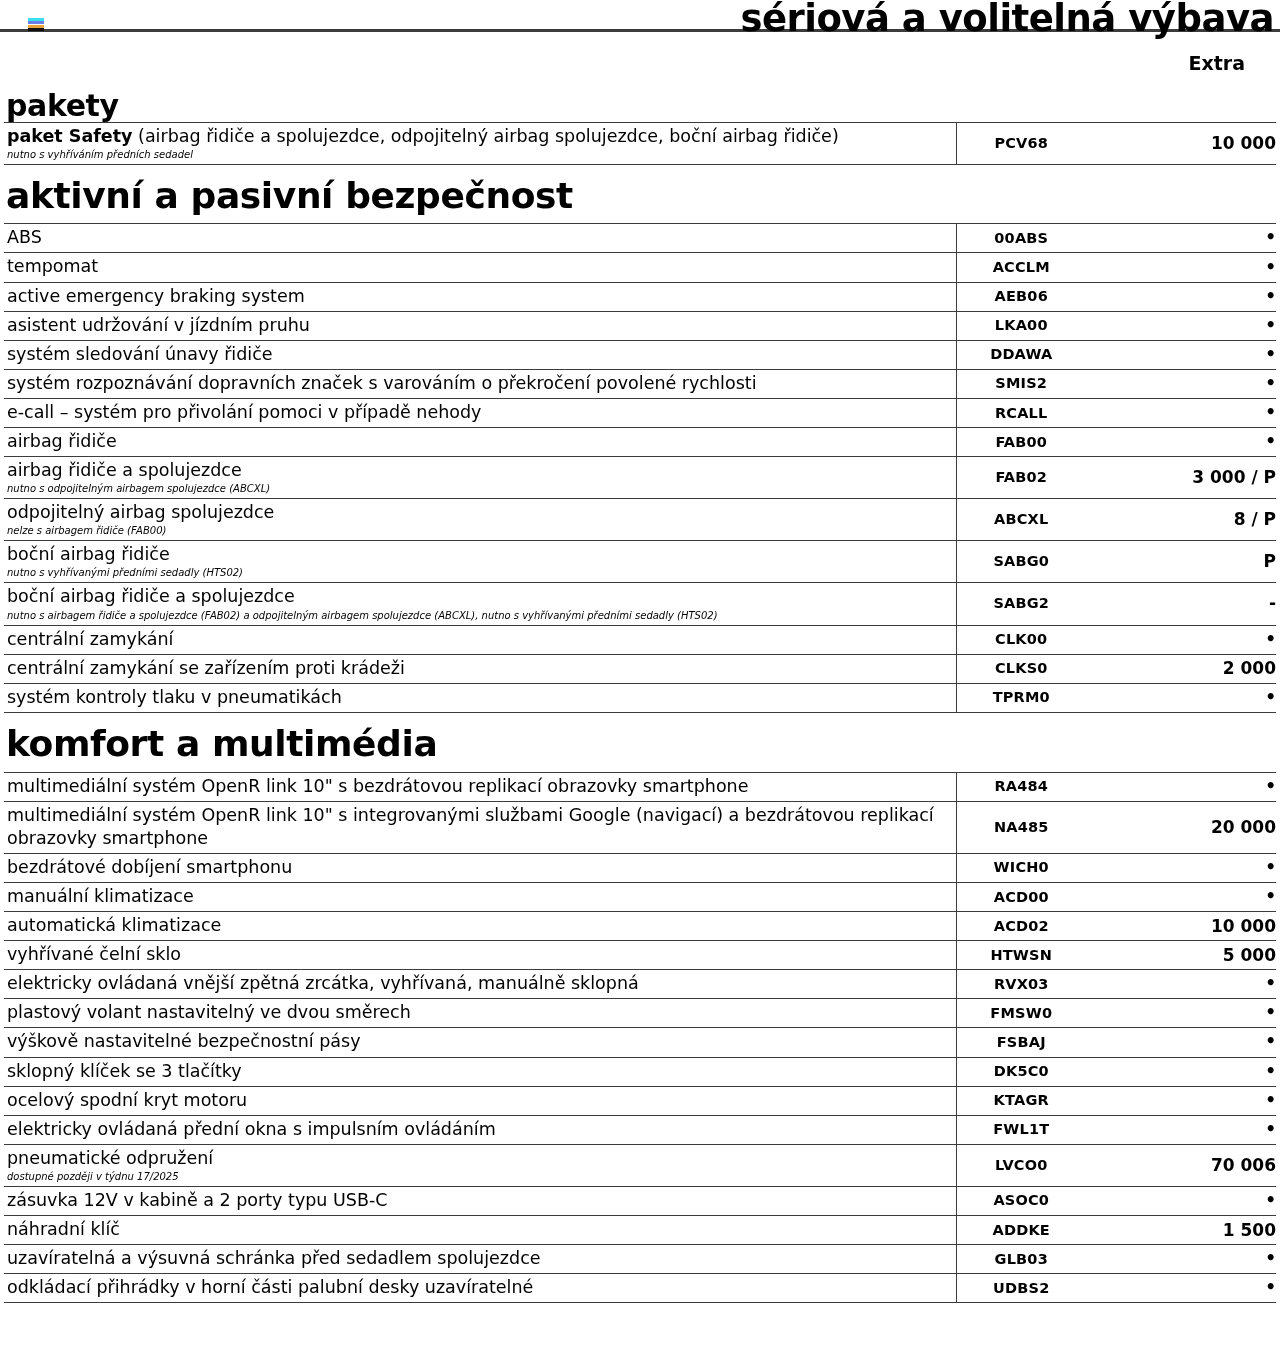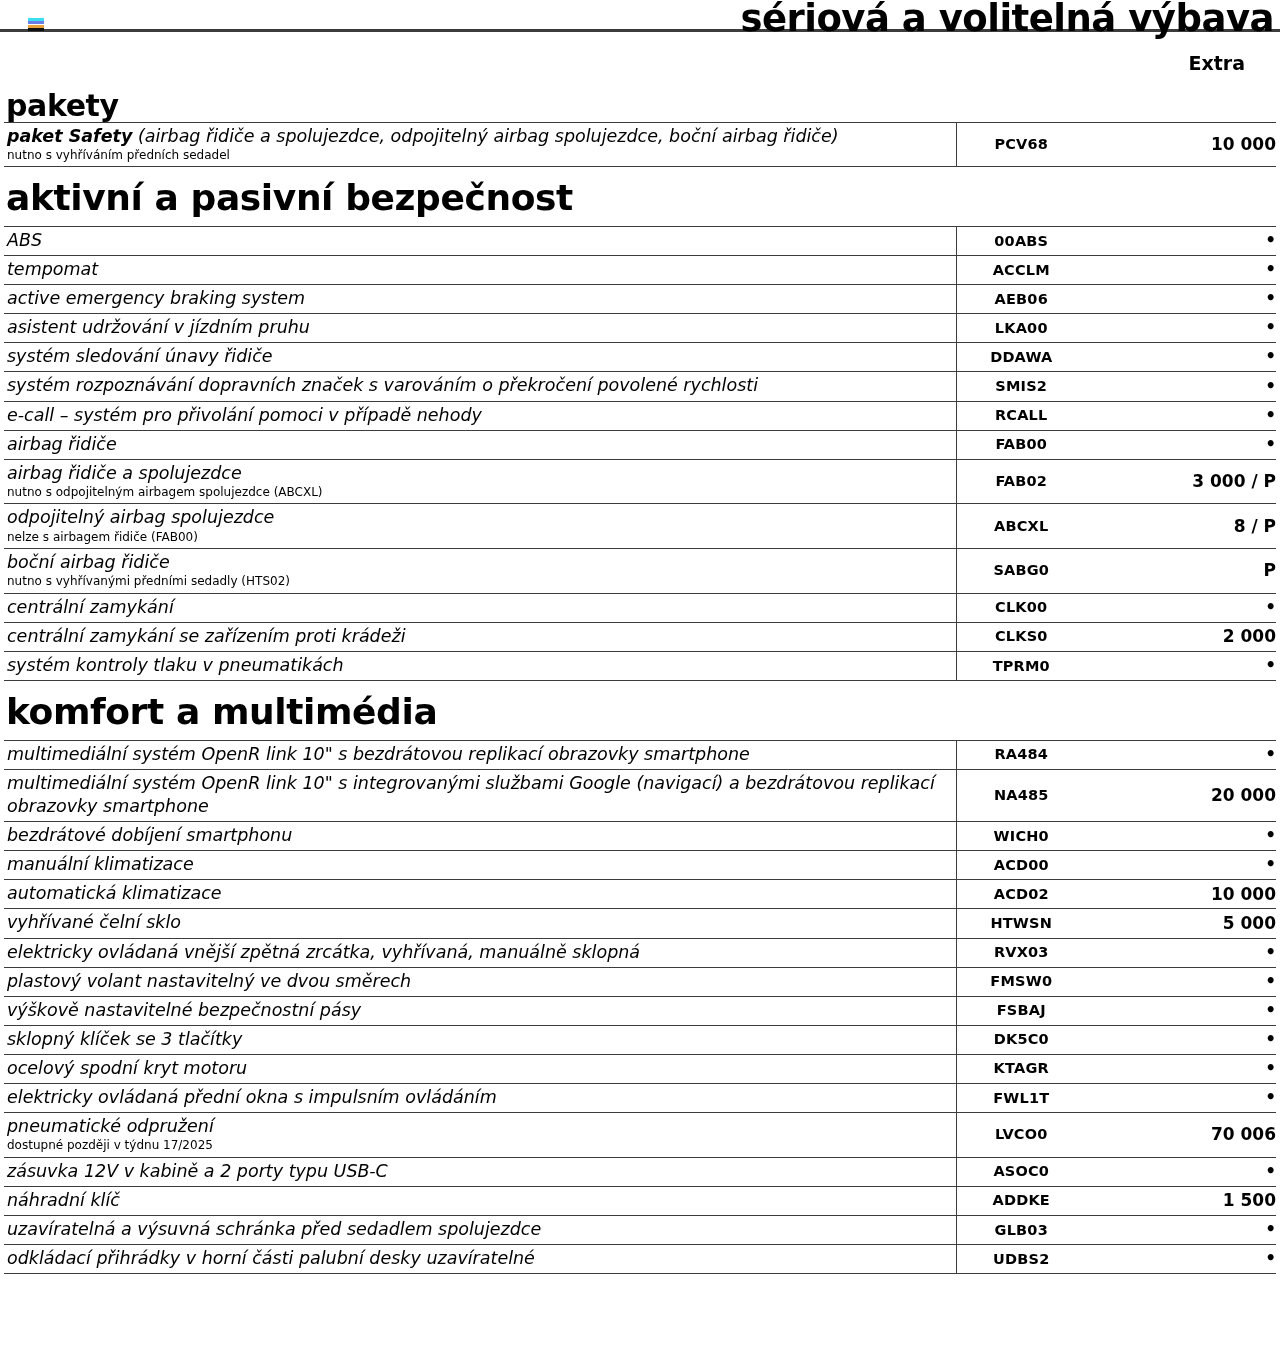--- a/index.html
+++ b/index.html
@@ -108,7 +108,6 @@
   .item-name {
     font-size: 17.5px;
     line-height: 1.32;
-    font-style: italic;
   }
   .item-name b { font-weight: 700; }
   .item-note {

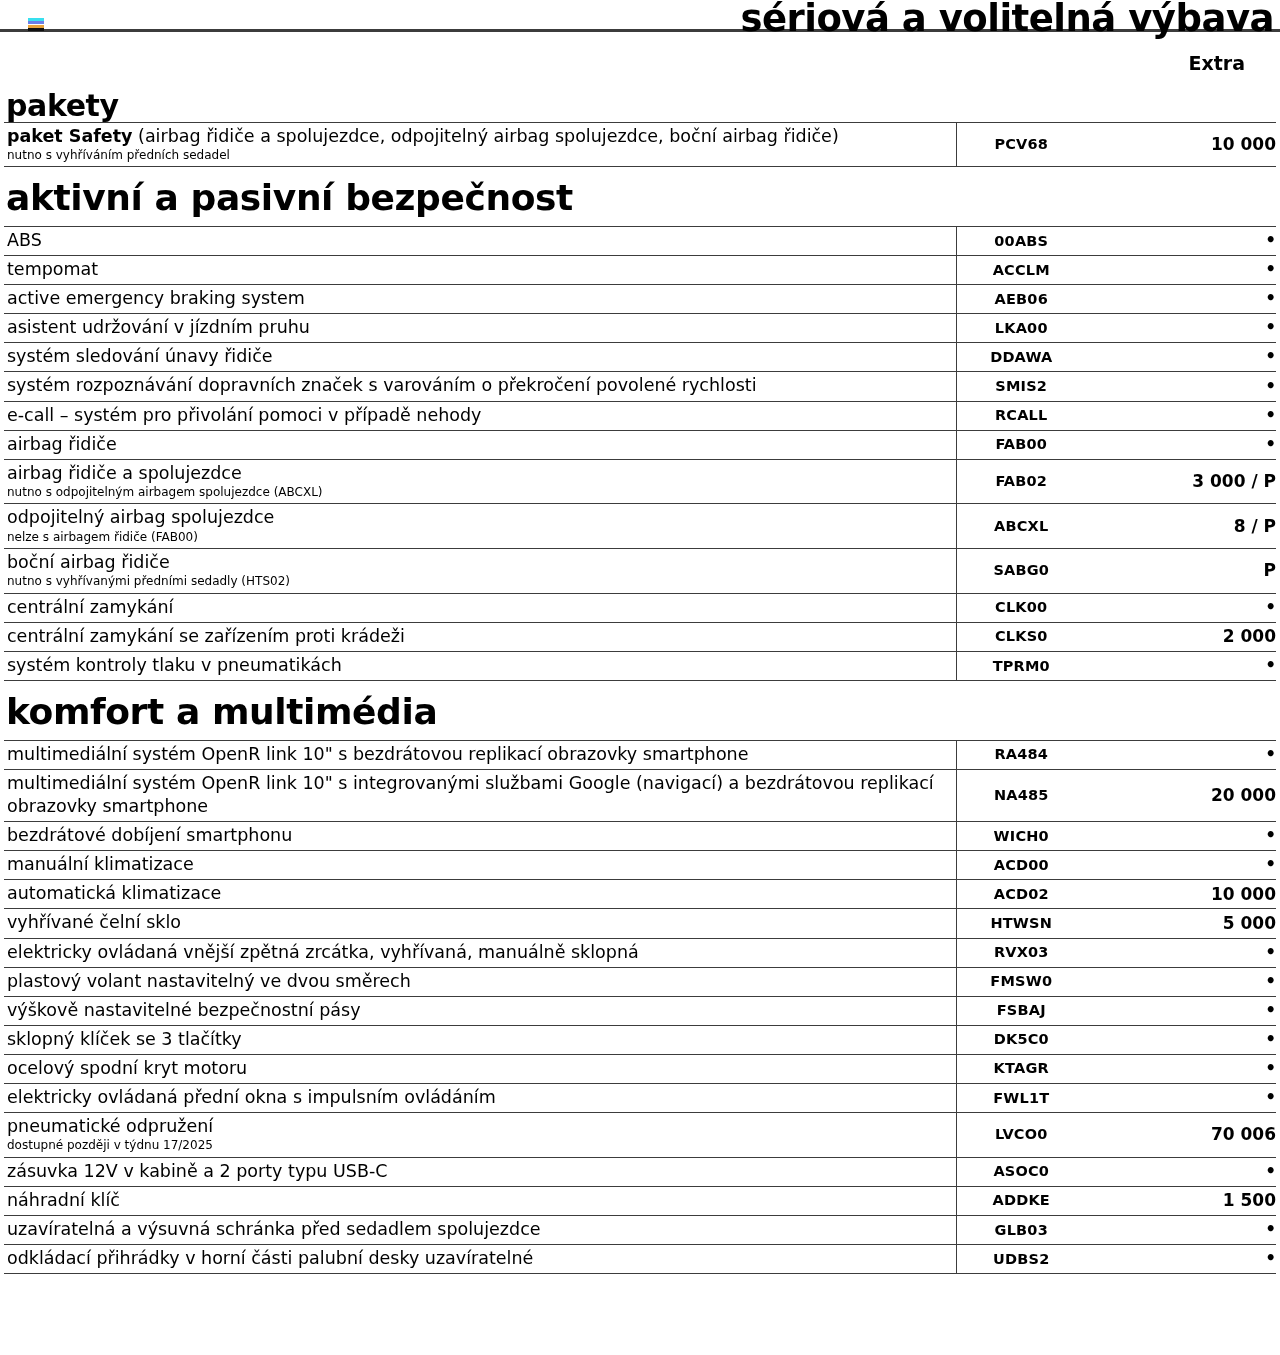--- a/index.html
+++ b/index.html
@@ -111,7 +111,8 @@
   }
   .item-name b { font-weight: 700; }
   .item-note {
-    font-size: 12px;
+    font-size: 10px;
+    font-style: italic;
     line-height: 1.3;
     display: block;
   }

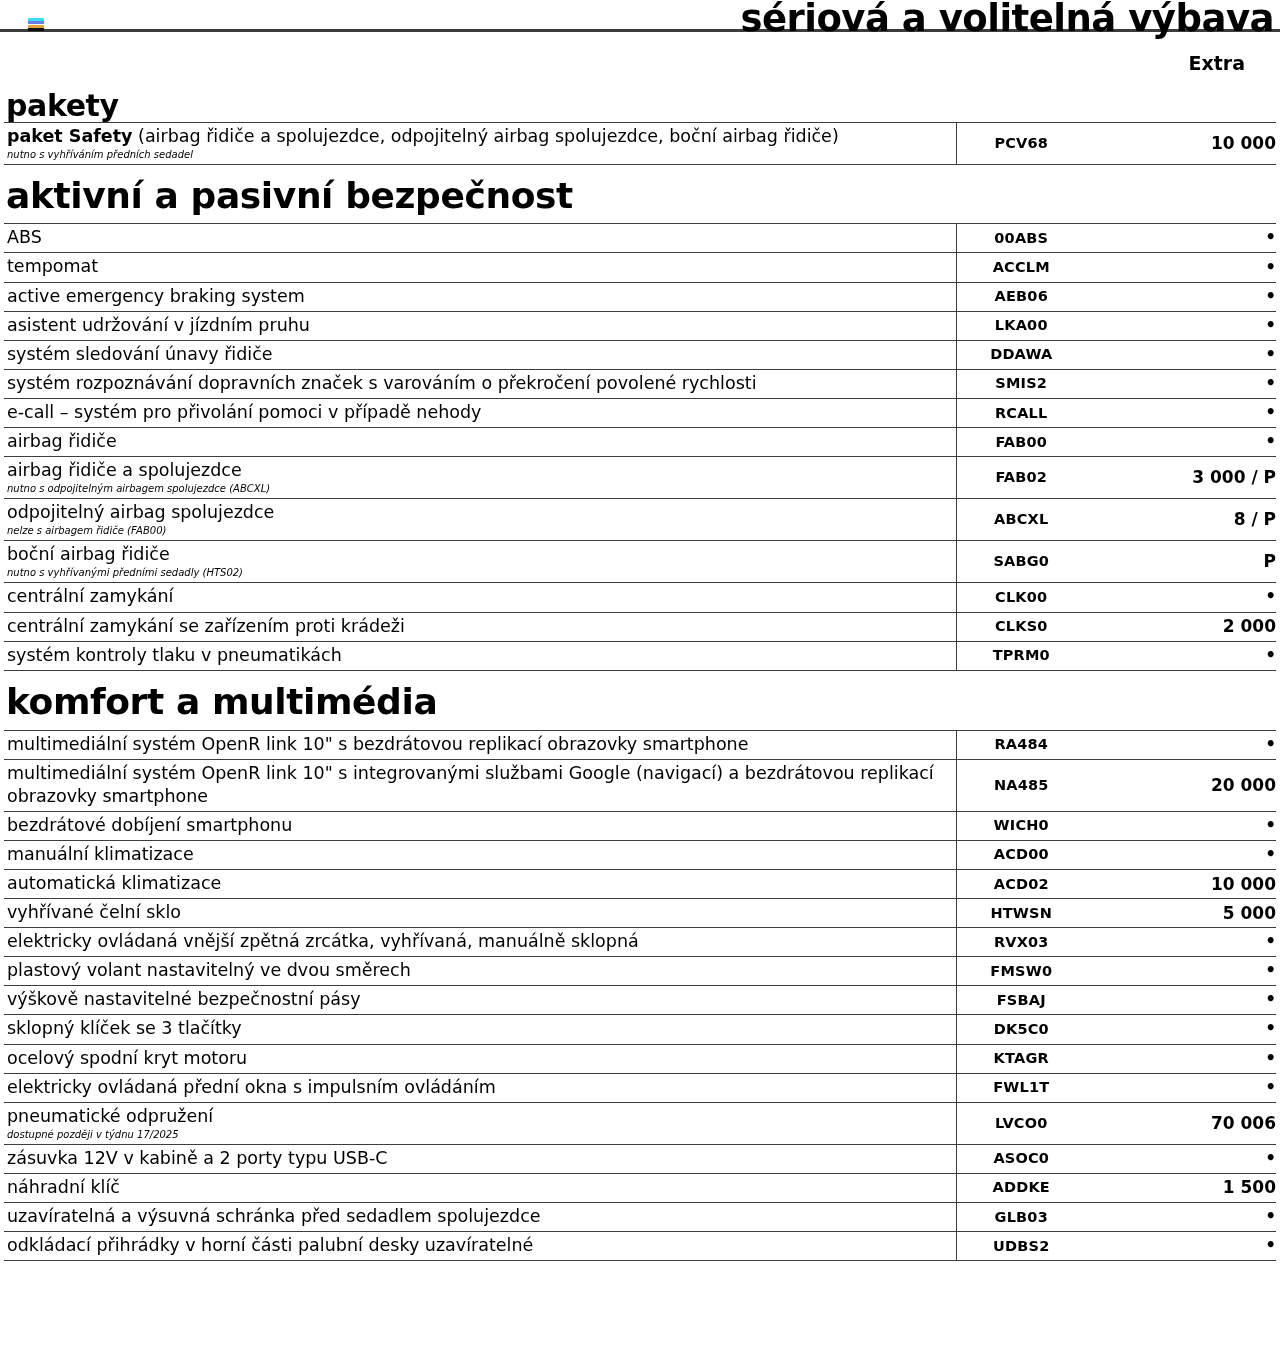--- a/index.html
+++ b/index.html
@@ -237,6 +237,14 @@
           </tr>
           <tr>
             <td class="c-name">
+              <div class="item-name">boční airbag řidiče a spolujezdce</div>
+              <span class="item-note">nutno s airbagem řidiče a spolujezdce (FAB02) a odpojitelným airbagem spolujezdce (ABCXL), nutno s vyhřívanými předními sedadly (HTS02)</span>
+            </td>
+            <td class="c-code">SABG2</td>
+            <td class="c-val">-</td>
+          </tr>
+          <tr>
+            <td class="c-name">
               <div class="item-name">centrální zamykání</div>
             </td>
             <td class="c-code">CLK00</td>

